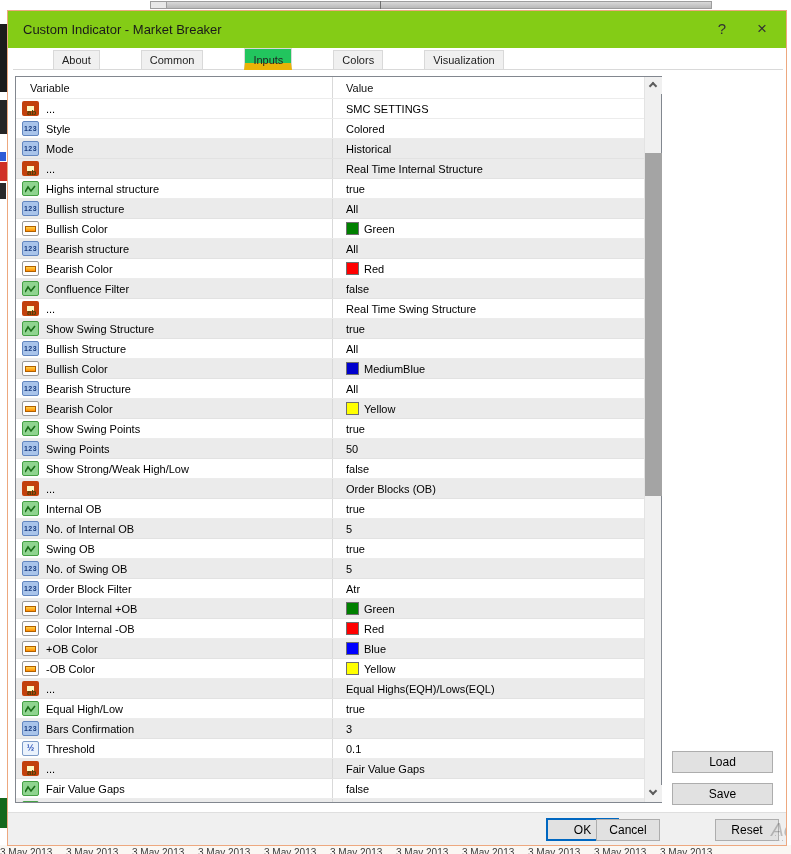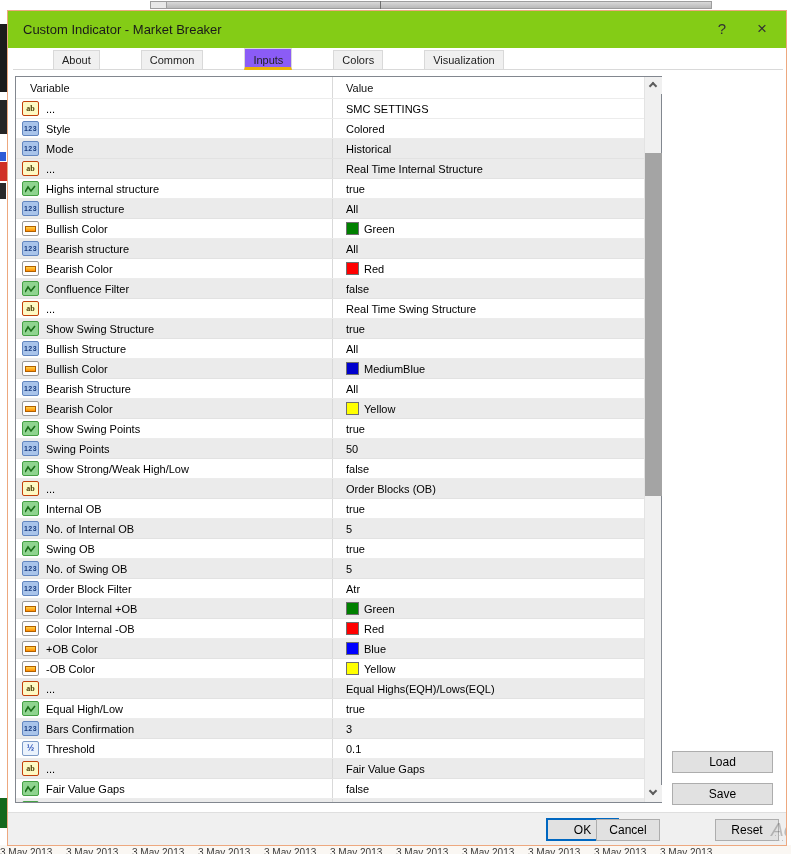--- a/index.html
+++ b/index.html
@@ -32,7 +32,7 @@
   
   .tabbar { position:absolute; left:5px; top:37px; width:770px; height:22px; border-bottom:1px solid #d9d9d9; display:flex; align-items:flex-end; }
   .tab { height:19px; padding:0 8px; font-size:11px; line-height:19px; background:#f0f0f0; border:1px solid #d9d9d9; border-bottom:none; margin-right:1px; color:#222;margin-left:40px; }
-  .tab.selected { height:22px; line-height:22px; background:#8b5cf6; position:relative; margin-bottom:-1px; border-bottom:3px solid #eab308; z-index:2; }
+  .tab.selected { height:22px; line-height:22px; background:#22c55e; position:relative; margin-bottom:-1px; border-bottom:7px solid #eab308; z-index:2; }
 
   
   .ptable { position:absolute; left:7px; top:65px; width:647px; height:727px; border:1px solid #82878f; background:#ffffff; display:flex; }

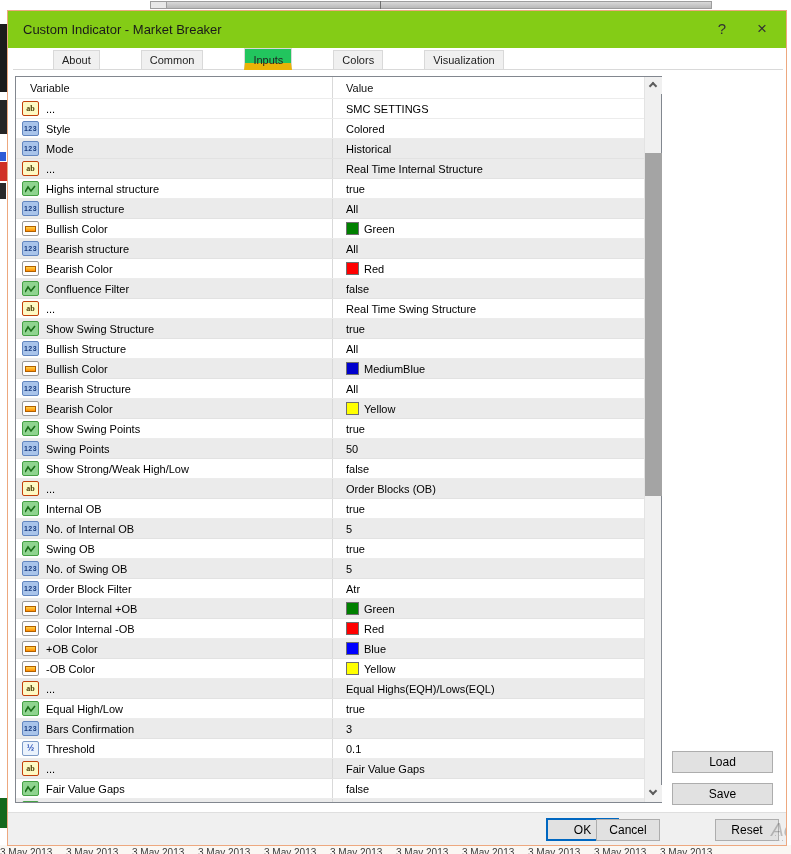--- a/index.html
+++ b/index.html
@@ -47,7 +47,7 @@
   .head-text { font-size:11px; color:#111;text-align:center; }
 
   .ricon { width:17px; height:15px; border-radius:2px; margin-right:7px; flex:none; text-align:center; font-weight:bold; position:relative; }
-  .ricon.ab   { background:#fef9c3; border:1px solid #c2410c; color:#4a3f08; font-size:8px; line-height:13px;font-family:Liberation Serif, serif; }
+  .ricon.ab   { background:#fef9c3; border:5px solid #c2410c; color:#4a3f08; font-size:8px; line-height:13px; }
   .ricon.num  { background:#a9c4ea; border:1px solid #6387c0; color:#173a7e; font-size:7px; line-height:13px; letter-spacing:0.5px; }
   .ricon.chart{ background:#8fd48f; border:1px solid #44a044; }
   .ricon.color{ background:#fdfdfd; border:1px solid #9a9a9a; }

